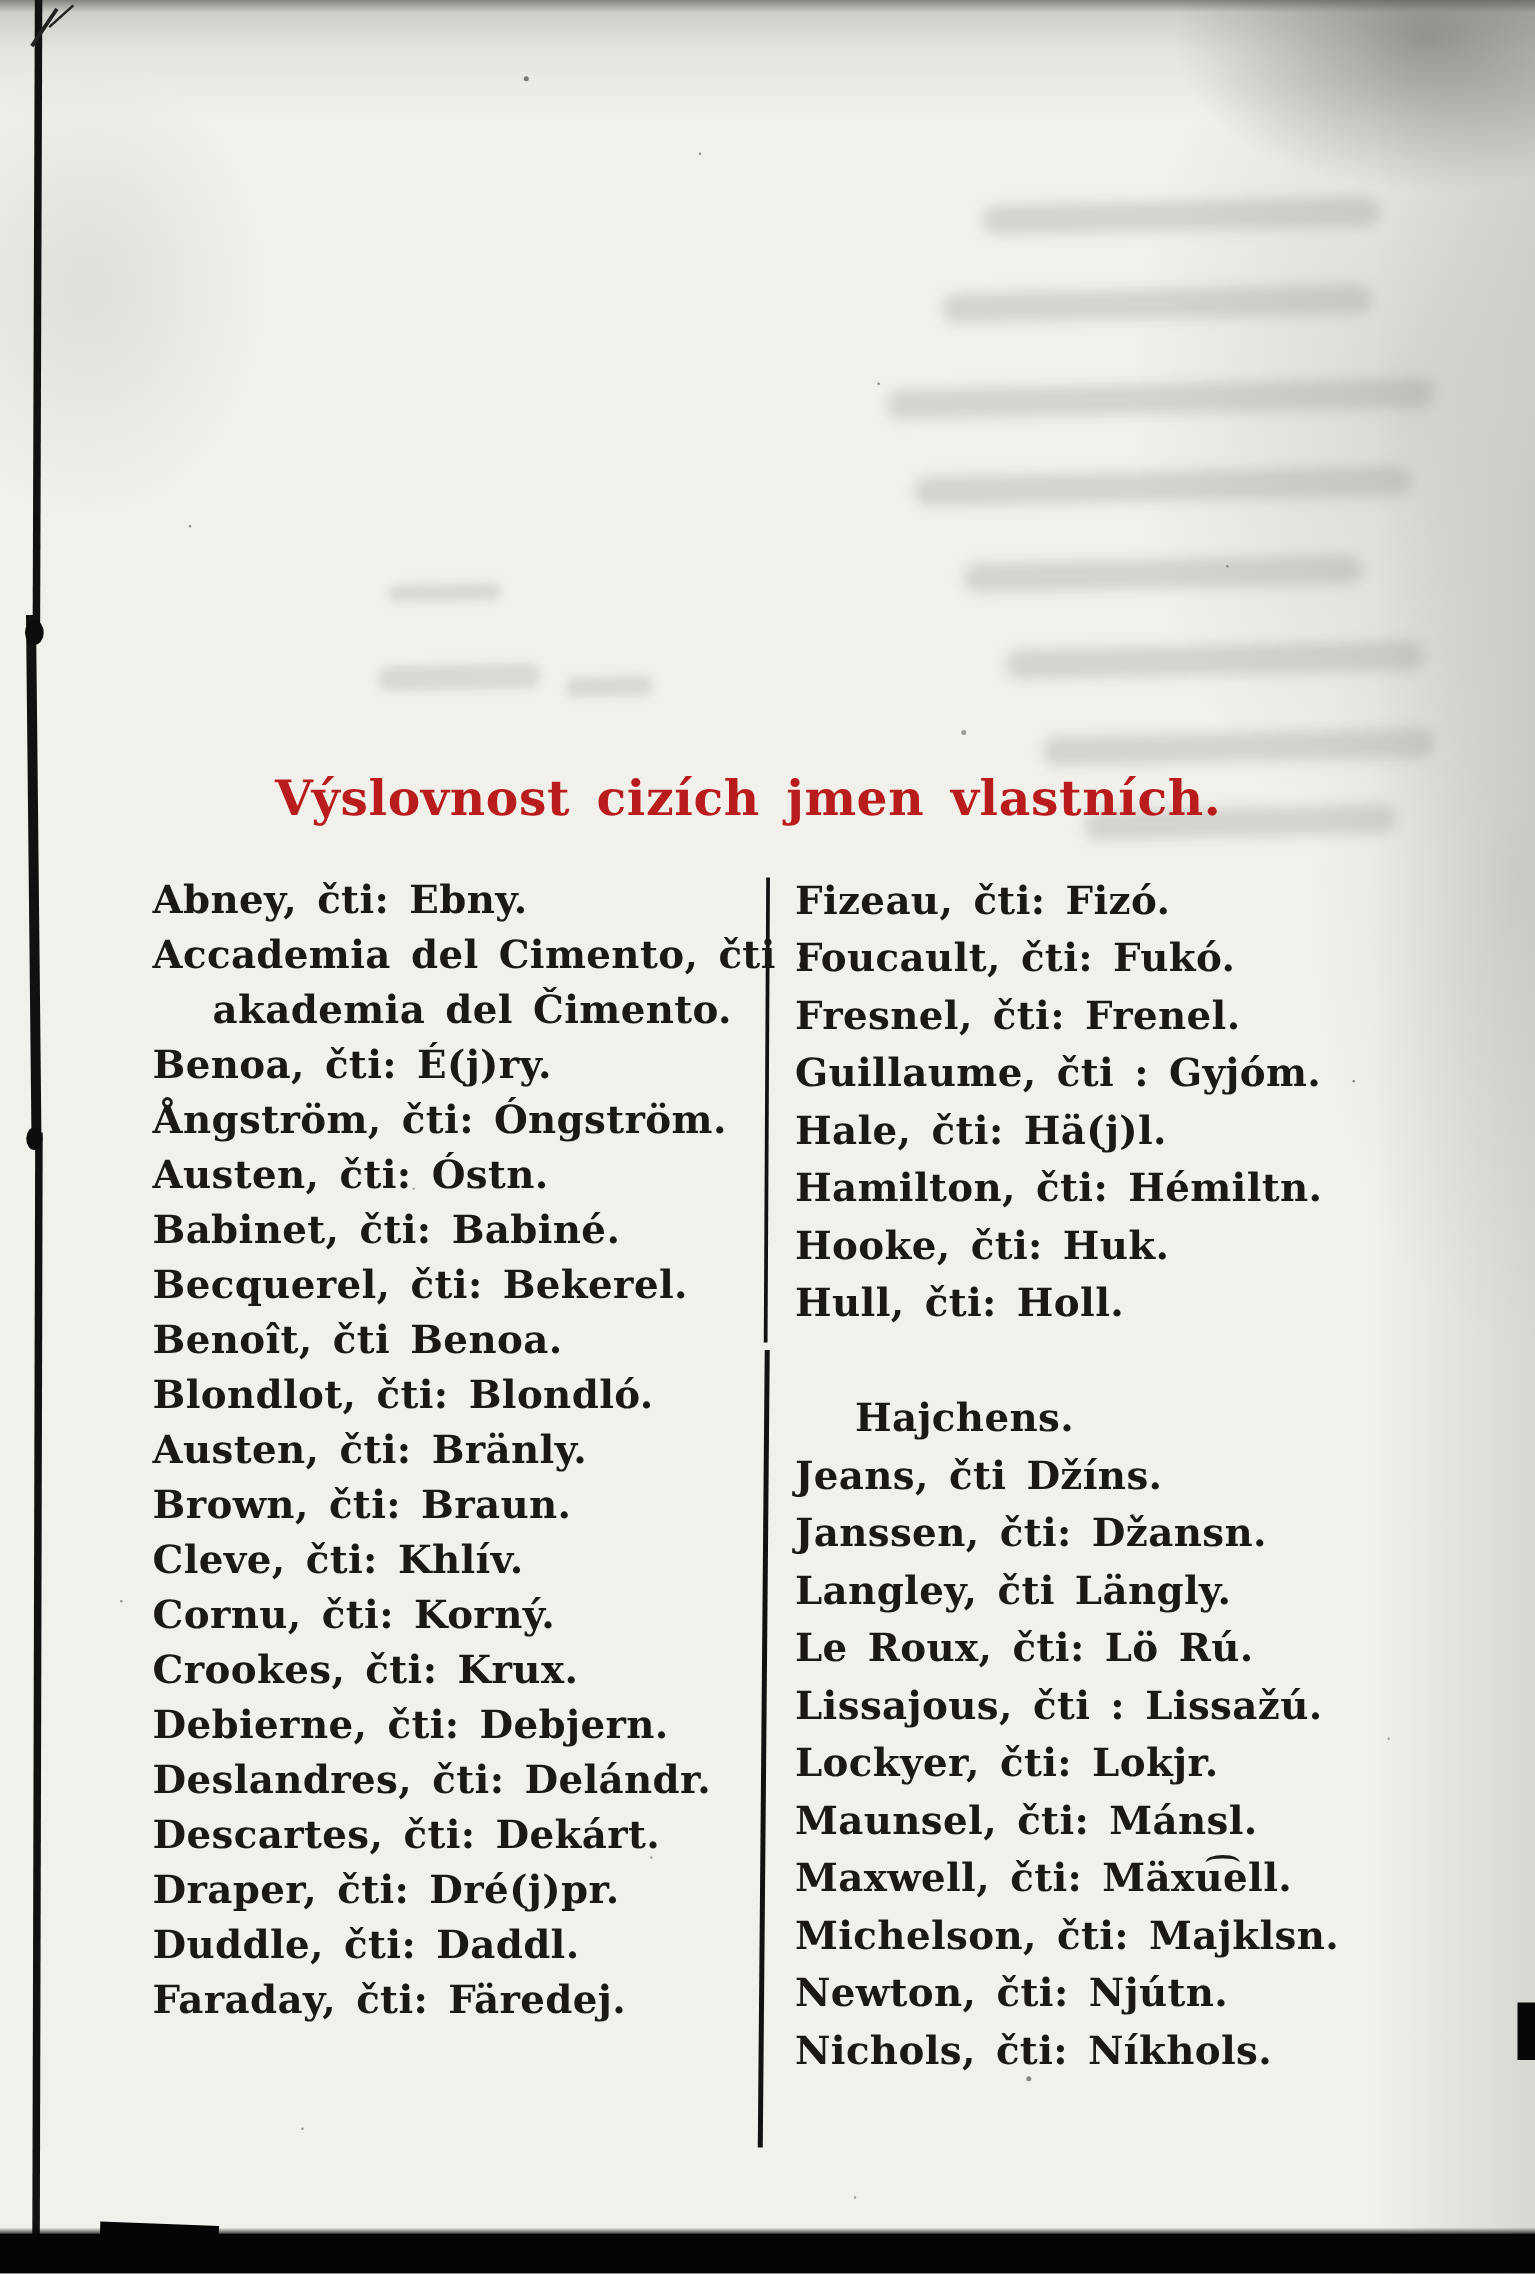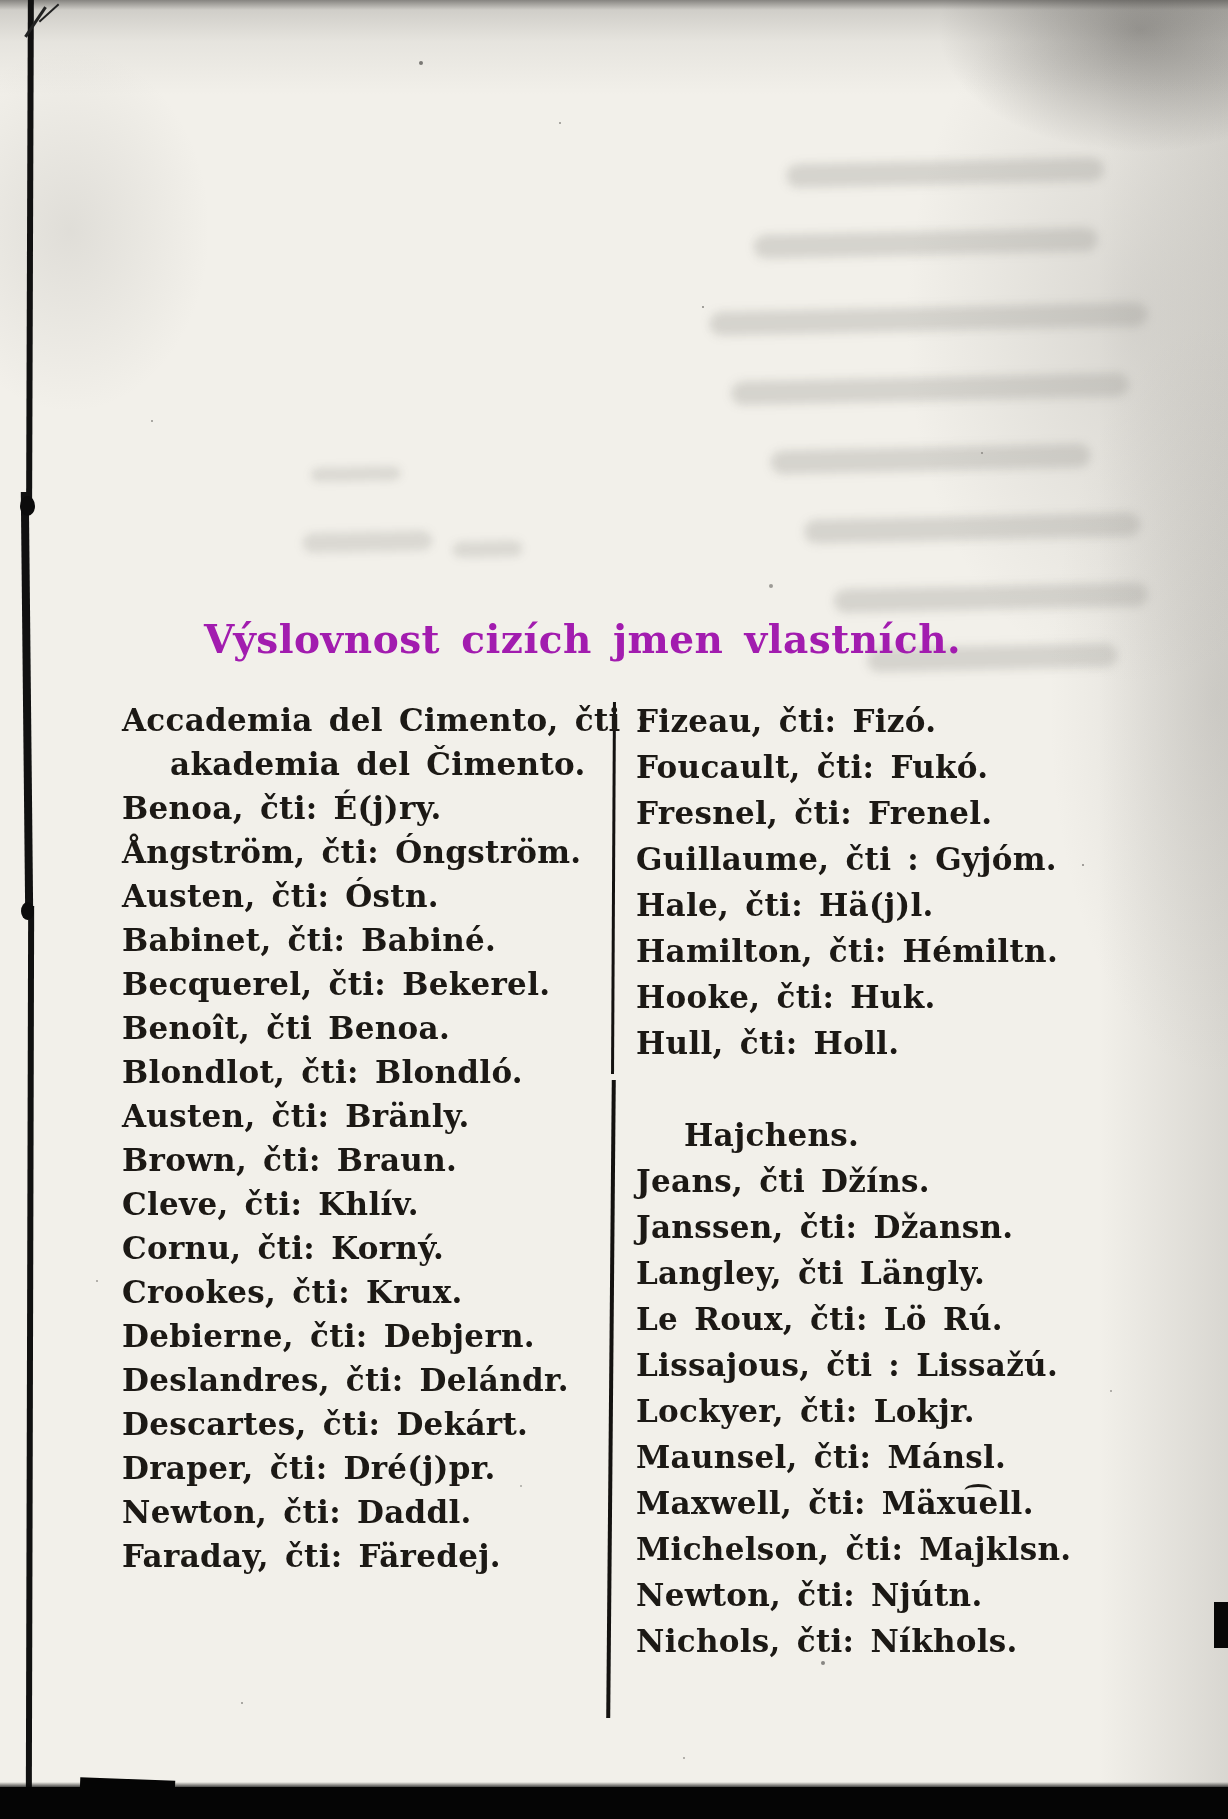--- a/index.html
+++ b/index.html
@@ -68,8 +68,8 @@
 
   
   .title{
-    position:absolute;left:204px;top:590px;width:660px;z-index:6;
-    font-size:39px;font-weight:700;color:#a21caf;
+    position:absolute;left:220px;top:590px;width:660px;z-index:6;
+    font-size:39px;font-weight:700;color:#b91c1c;
     letter-spacing:0.5px;word-spacing:7px;white-space:nowrap;
   }
   .col{

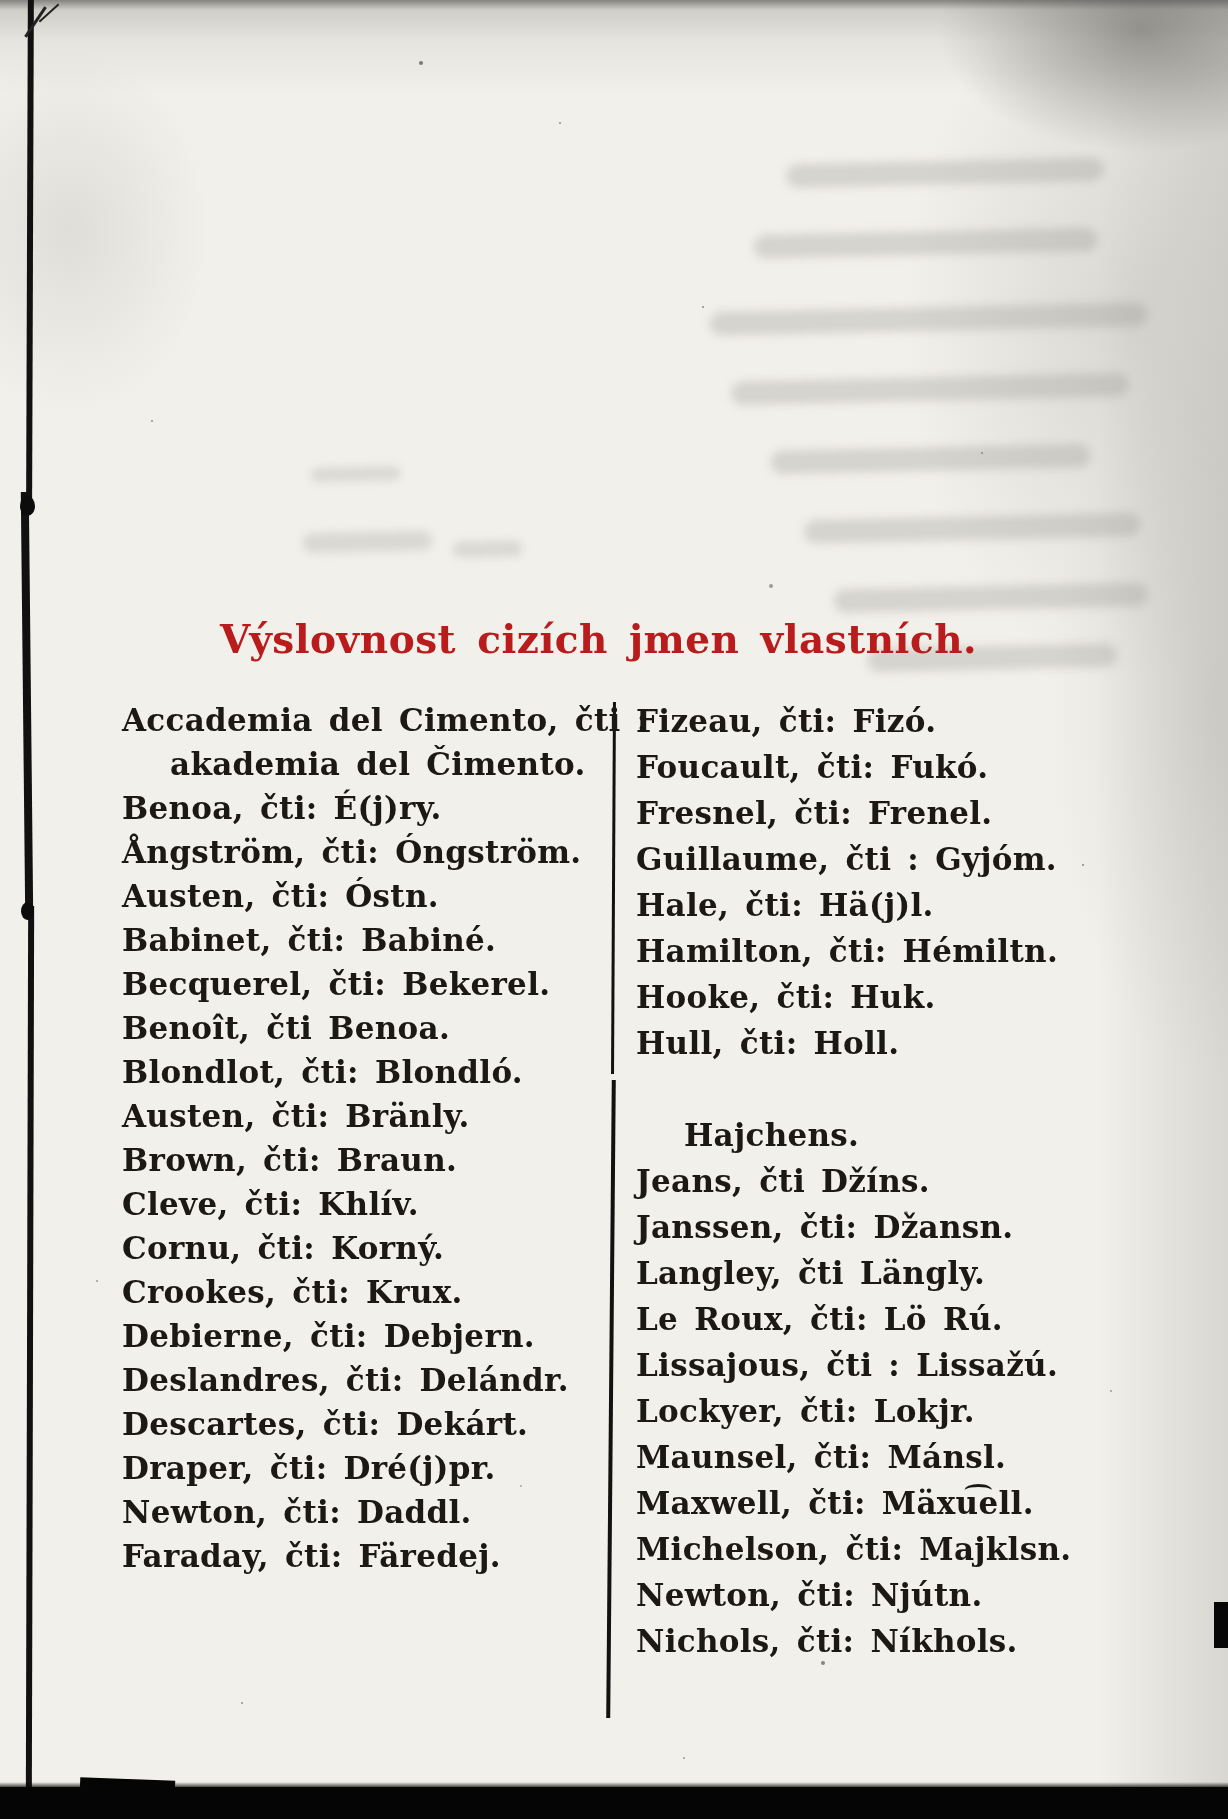--- a/index.html
+++ b/index.html
@@ -126,6 +126,7 @@
   <div class="divider-seg div-2"></div>
 
   <div class="col col-left">
+      <p class="entry"><span>Abney, čti: Ebny.</span></p>
       <p class="entry"><span>Accademia del Cimento, čti :</span><br><span class="cont">akademia del Čimento.</span></p>
       <p class="entry"><span>Benoa, čti: É(j)ry.</span></p>
       <p class="entry"><span>Ångström, čti: Óngström.</span></p>

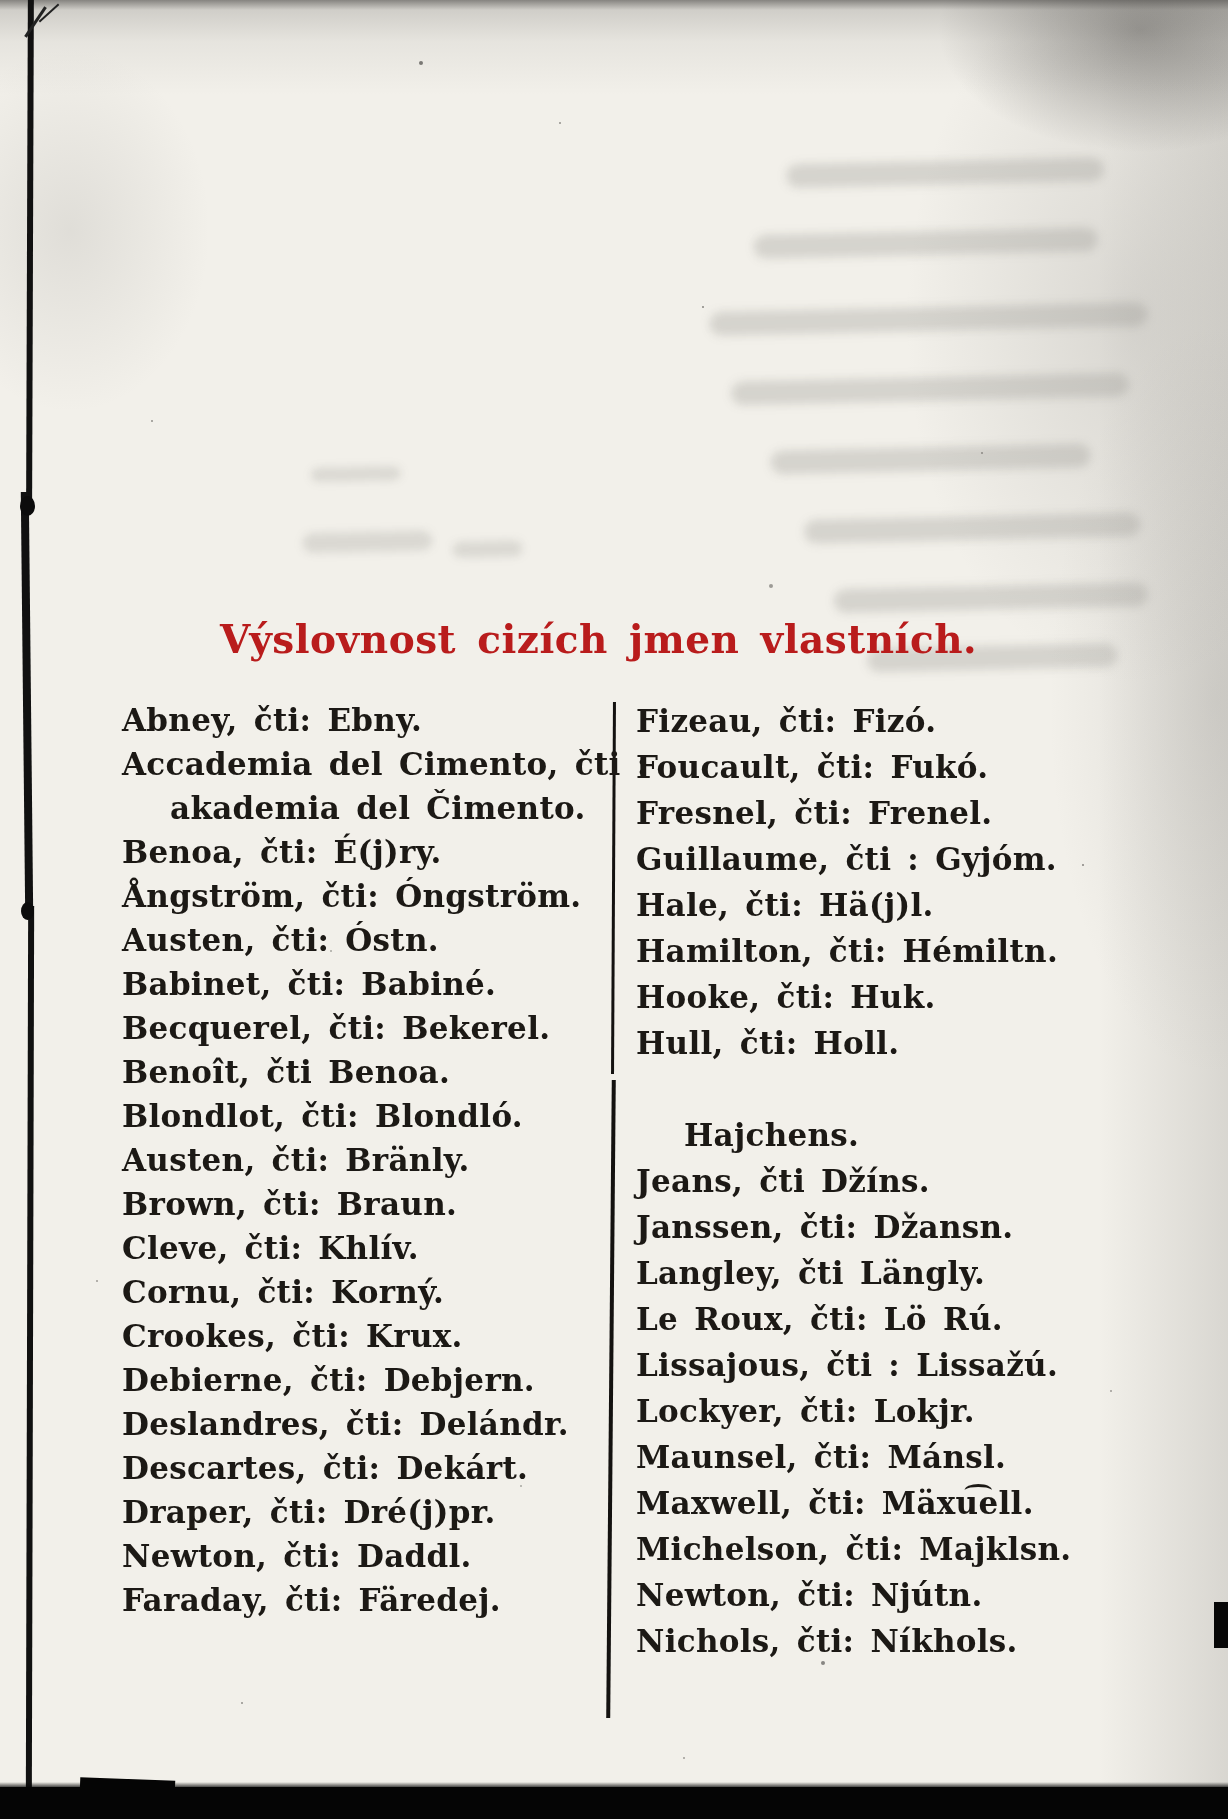--- a/index.html
+++ b/index.html
@@ -144,7 +144,7 @@
       <p class="entry"><span>Deslandres, čti: Delándr.</span></p>
       <p class="entry"><span>Descartes, čti: Dekárt.</span></p>
       <p class="entry"><span>Draper, čti: Dré(j)pr.</span></p>
-      <p class="entry"><span>Newton, čti: Daddl.</span></p>
+      <p class="entry"><span>Duddle, čti: Daddl.</span></p>
       <p class="entry"><span>Faraday, čti: Färedej.</span></p>
     </div>
   <div class="col col-right">

